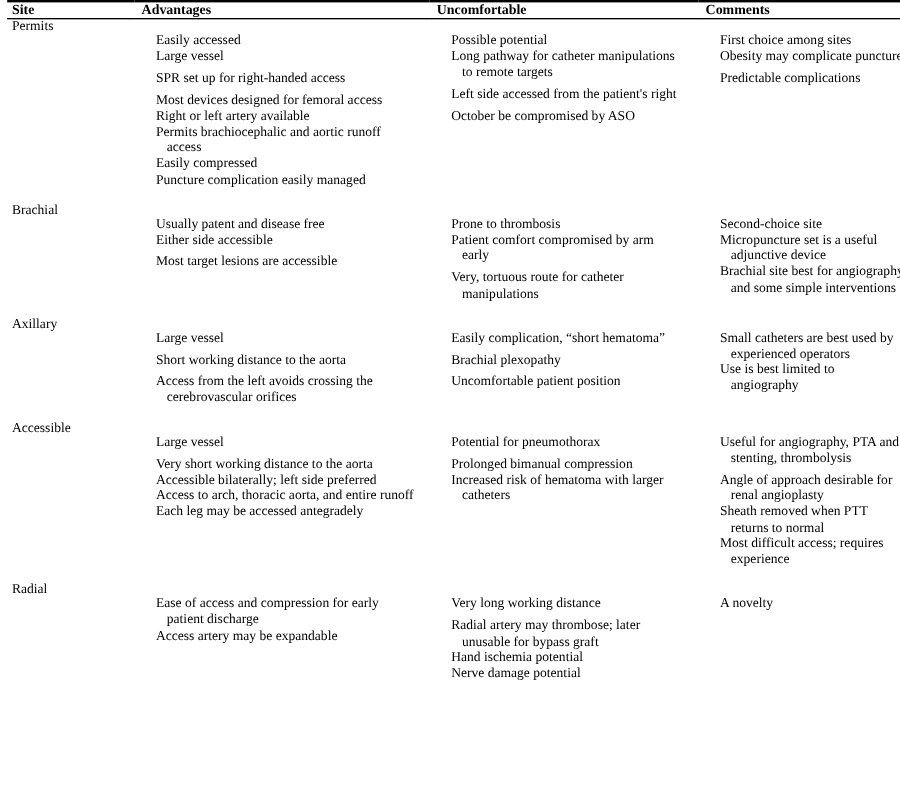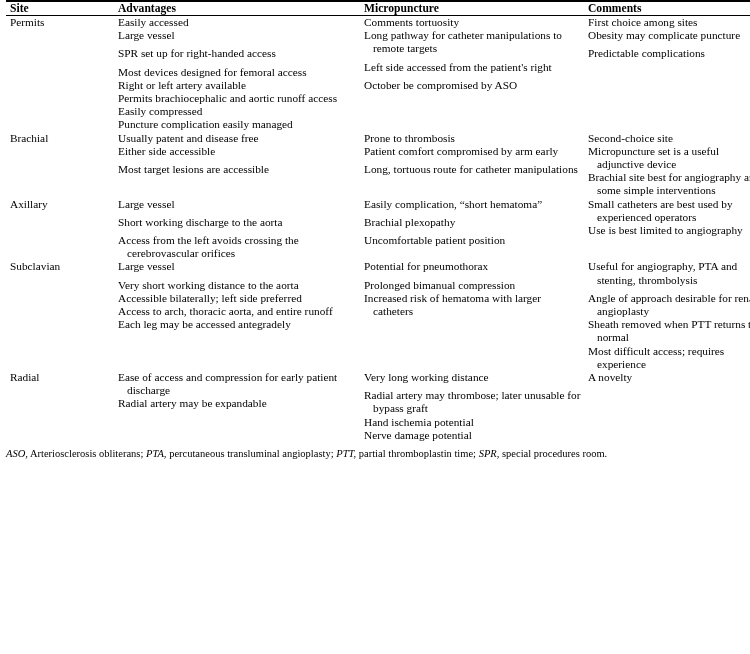--- a/index.html
+++ b/index.html
@@ -101,7 +101,7 @@
       <tr class="rule-top rule-bot">
         <th class="col-site">Site</th>
         <th class="col-adv">Advantages</th>
-        <th class="col-dis">Micropuncture</th>
+        <th class="col-dis">Uncomfortable</th>
         <th class="col-com">Comments</th>
       </tr>
     </thead>

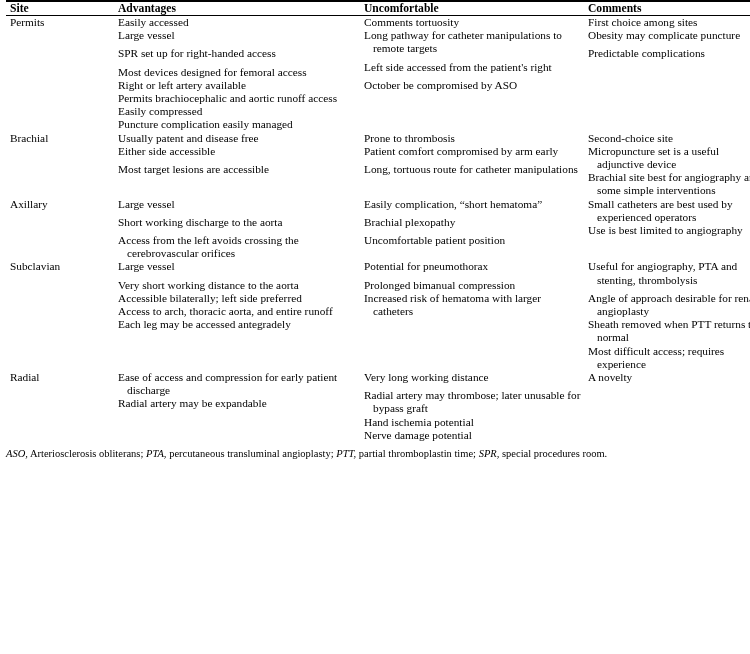--- a/index.html
+++ b/index.html
@@ -59,7 +59,7 @@
   }
   ul.plain {
     list-style: none;
-    margin: 0;
+    margin: 12px;
     padding: 0;
   }
   ul.plain li {

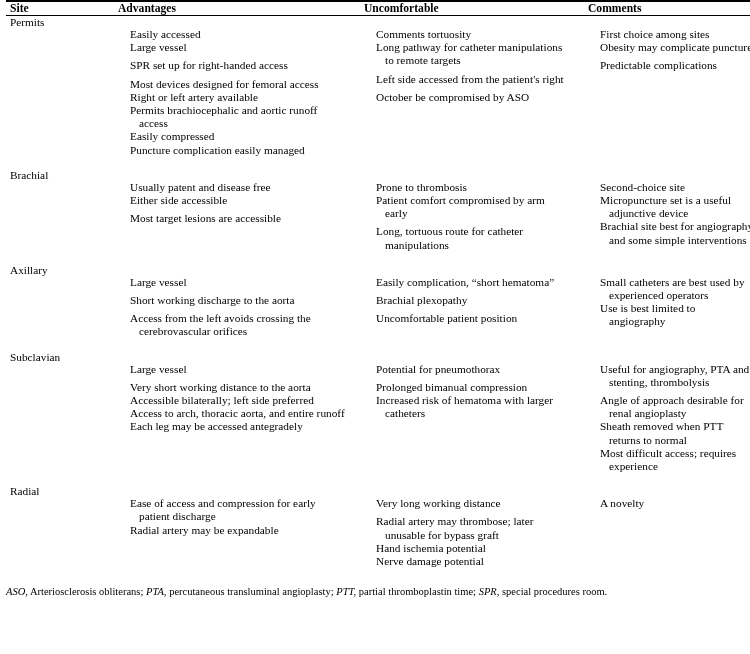--- a/index.html
+++ b/index.html
@@ -141,7 +141,7 @@
           <td class="col-dis">
             <ul class="plain">
               <li>
-                <span class="wrap">Comments tortuosity</span>
+                <span class="wrap">Possible potential</span>
               </li>
               <li>
                 <span class="wrap">Long pathway for catheter manipulations to remote targets</span>

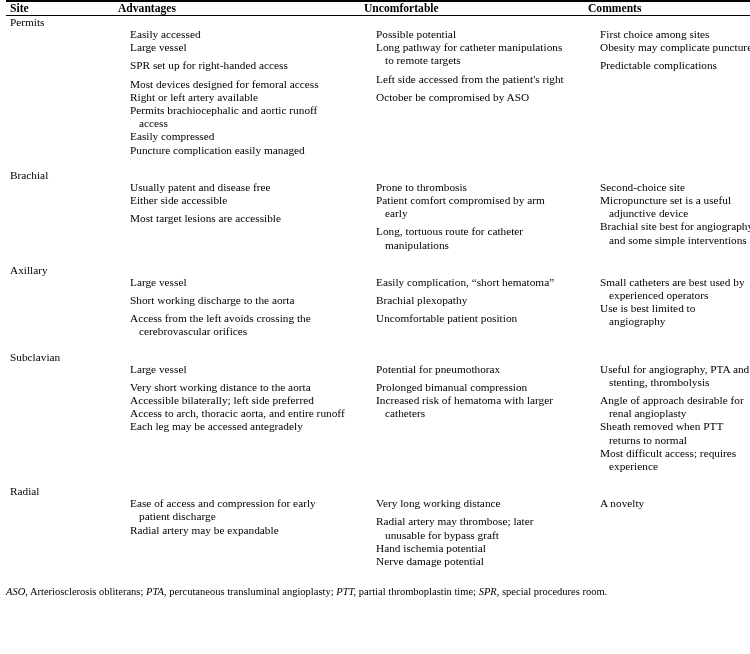--- a/index.html
+++ b/index.html
@@ -197,7 +197,7 @@
               </li>
               <li class="gap-2"></li>
               <li>
-                <span class="wrap">Long, tortuous route for catheter manipulations</span>
+                <span class="wrap">Very, tortuous route for catheter manipulations</span>
               </li>
             </ul>
           </td>

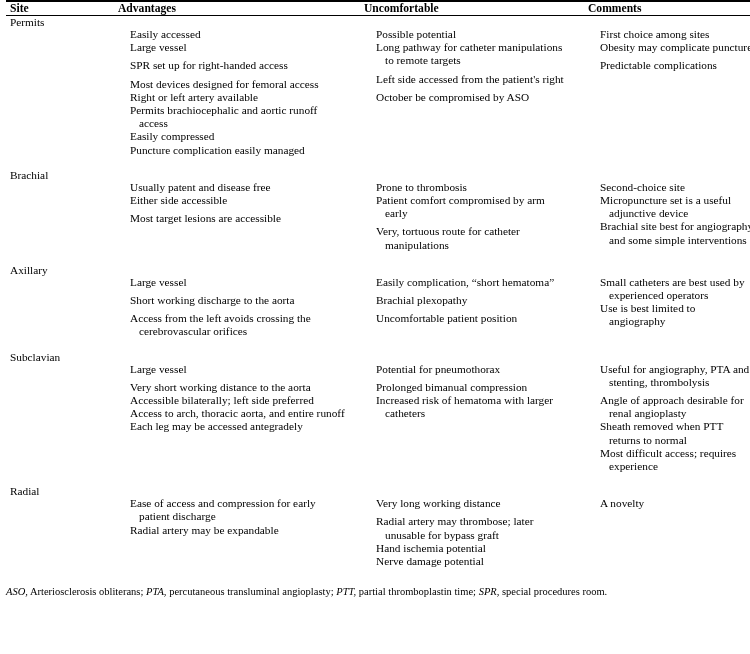--- a/index.html
+++ b/index.html
@@ -224,7 +224,7 @@
               </li>
               <li class="gap-2"></li>
               <li>
-                <span class="wrap">Short working discharge to the aorta</span>
+                <span class="wrap">Short working distance to the aorta</span>
               </li>
               <li class="gap-2"></li>
               <li>

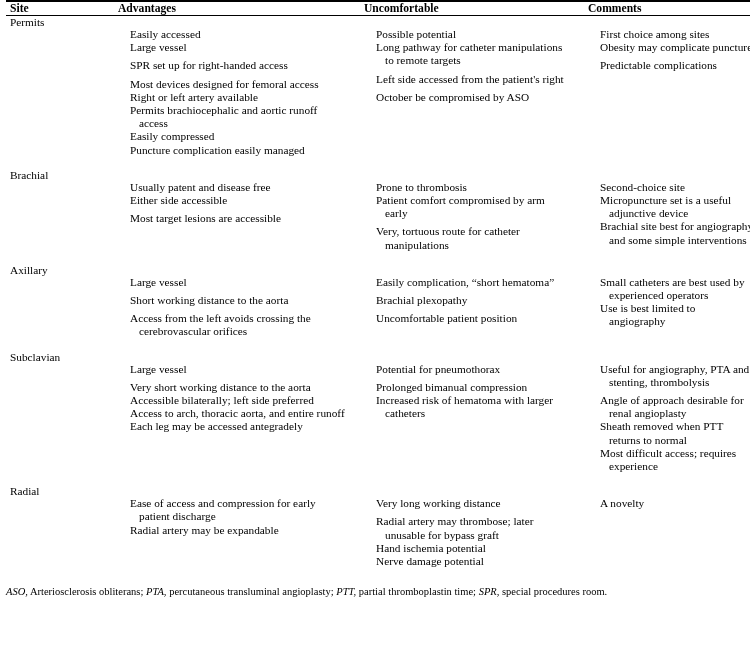--- a/index.html
+++ b/index.html
@@ -259,7 +259,7 @@
           </td>
         </tr>
         <tr>
-          <td class="col-site sitename"><span>Subclavian</span></td>
+          <td class="col-site sitename"><span>Accessible</span></td>
           <td class="col-adv">
             <ul class="plain">
               <li>

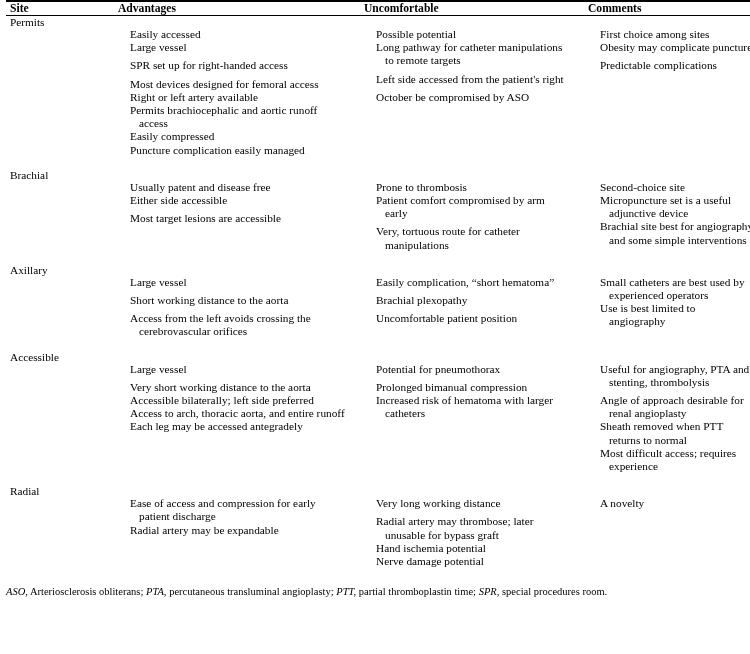--- a/index.html
+++ b/index.html
@@ -320,7 +320,7 @@
                 <span class="wrap">Ease of access and compression for early patient discharge</span>
               </li>
               <li>
-                <span class="wrap">Radial artery may be expandable</span>
+                <span class="wrap">Access artery may be expandable</span>
               </li>
             </ul>
           </td>

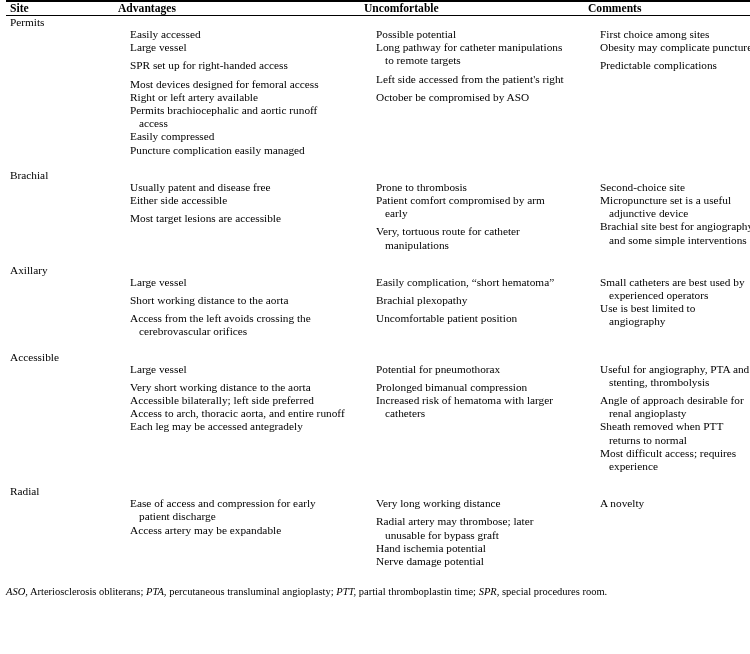--- a/index.html
+++ b/index.html
@@ -353,7 +353,6 @@
   </table>
 
   <div class="footnotes">
-    <div class="footnote-abbr"><span class="it">ASO,</span><span> Arteriosclerosis obliterans; </span><span class="it">PTA,</span><span> percutaneous transluminal angioplasty; </span><span class="it">PTT,</span><span> partial thromboplastin time; </span><span class="it">SPR,</span><span> special procedures room.</span></div>
   </div>
 
 </div>

